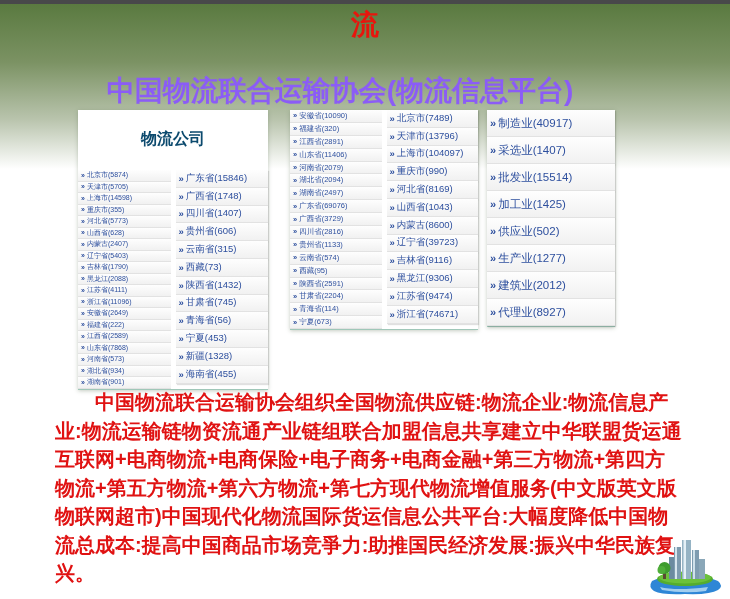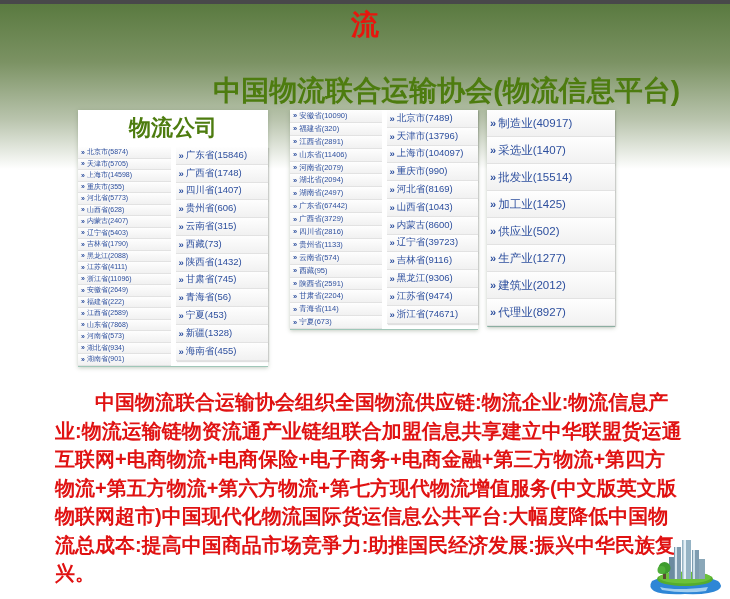--- a/index.html
+++ b/index.html
@@ -18,8 +18,8 @@
   .hl1{display:flex;justify-content:center;gap:118px;}
   .hl2{margin-top:1px;}
   .subtitle{
-    position:absolute;left:0;top:72px;width:680px;text-align:right;
-    color:#4d7c0f;font-weight:bold;font-size:28px;
+    position:absolute;left:0;top:72px;width:680px;text-align:center;
+    color:#8b5cf6;font-weight:bold;font-size:28px;
   }
   .panel{
     position:absolute;top:110px;background:#ffffff;

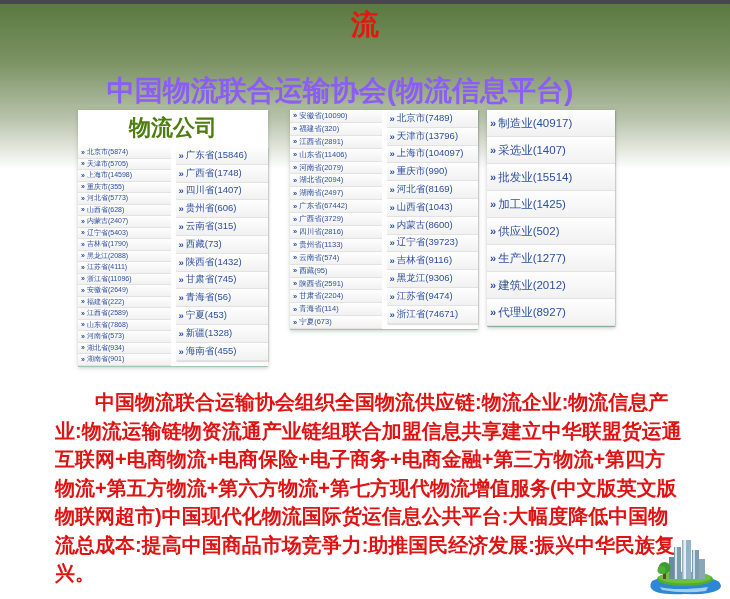--- a/index.html
+++ b/index.html
@@ -27,8 +27,8 @@
     border-bottom:1px solid #9fc7b8;
   }
   .panel h2{
-    margin:0;padding:3px 0 4px 0;text-align:center;
-    color:#4d7c0f;font-size:22px;font-weight:bold;
+    margin:16px;padding:3px 0 4px 0;text-align:center;
+    color:#0c4a6e;font-size:16px;font-weight:bold;
   }
   .panel .cols{display:flex;gap:5px;align-items:flex-start;}
   ul.list{list-style:none;margin:0;padding:0;flex:1;}

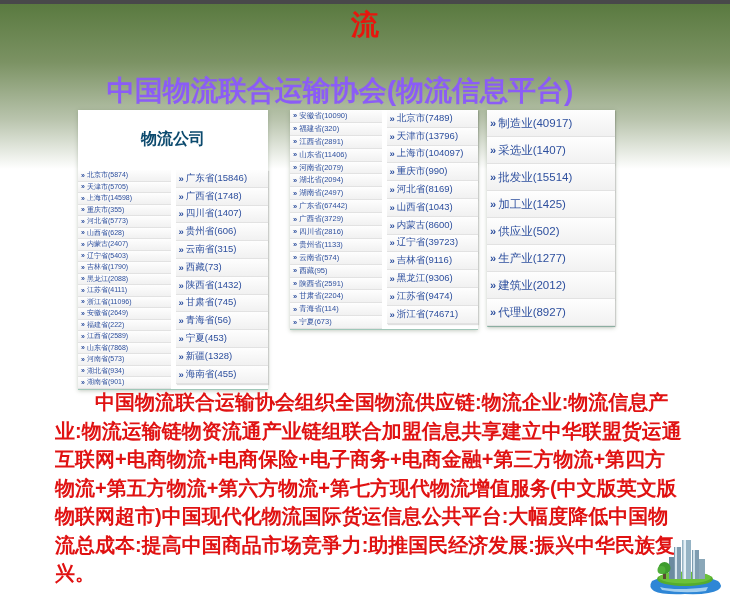--- a/index.html
+++ b/index.html
@@ -278,7 +278,7 @@
 
         <li>
           <span class="arrow">»</span>
-          <span>广东省(67442)</span>
+          <span>广东省(69076)</span>
         </li>
 
         <li>

